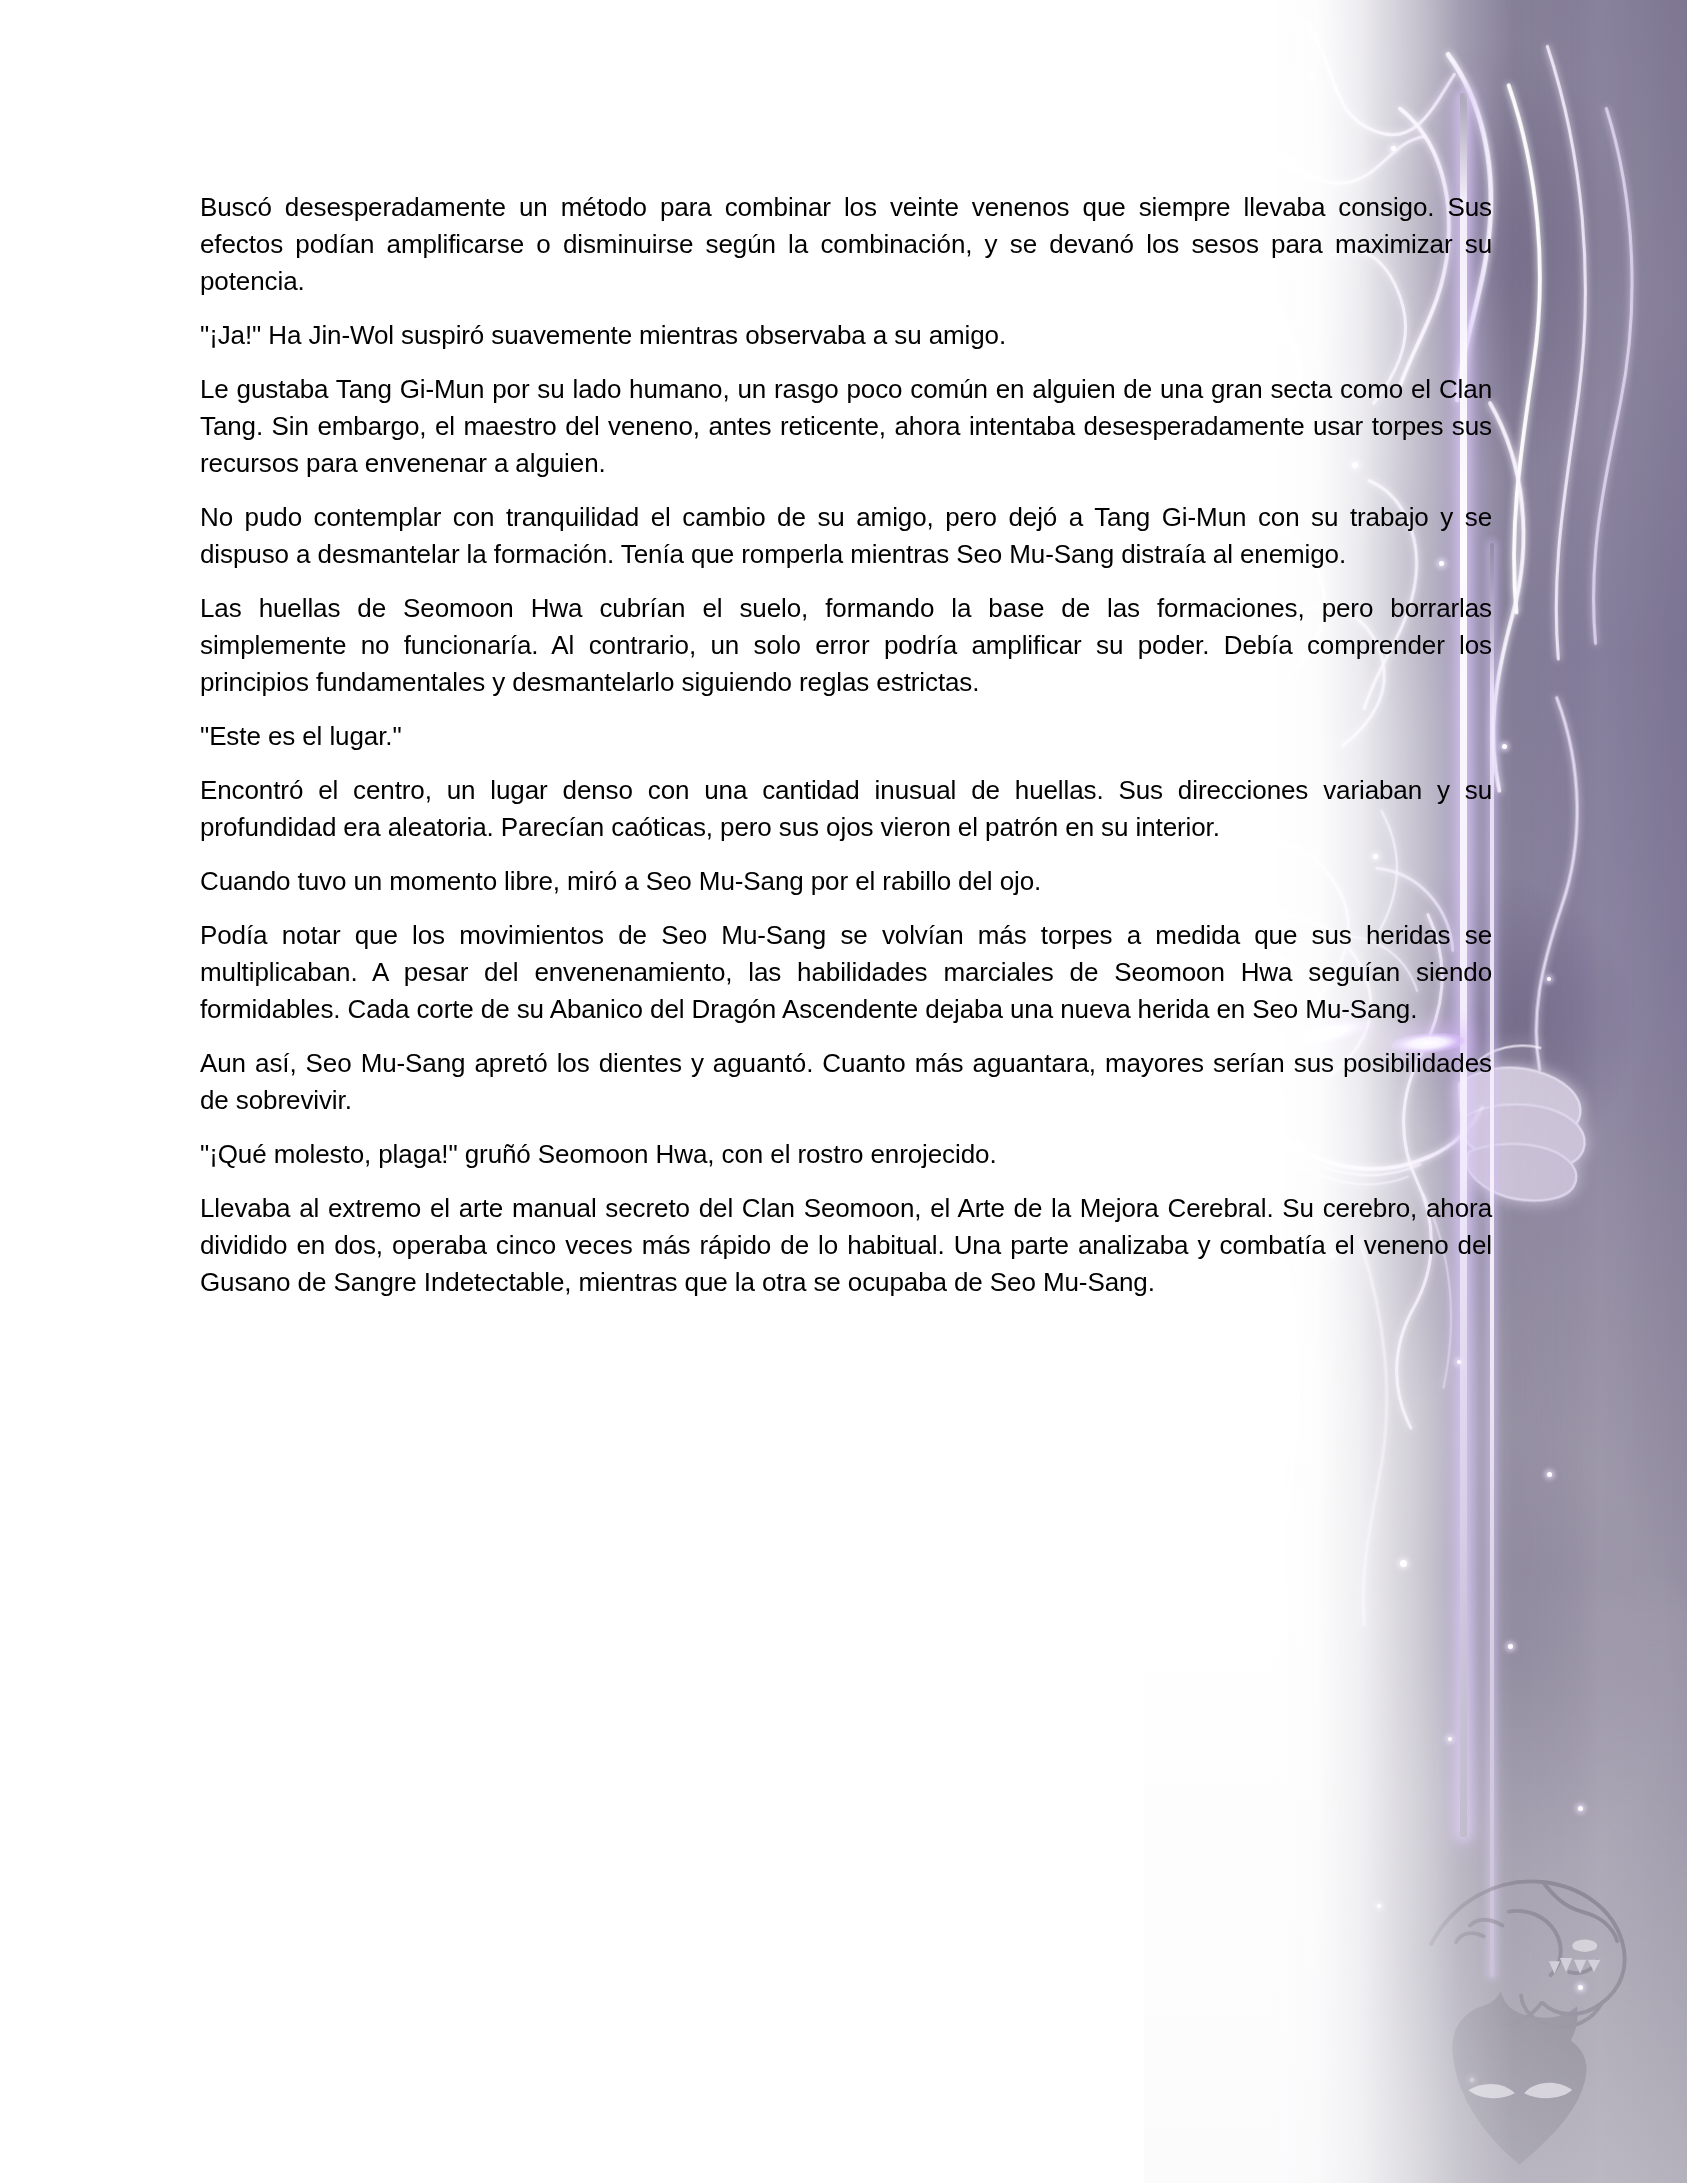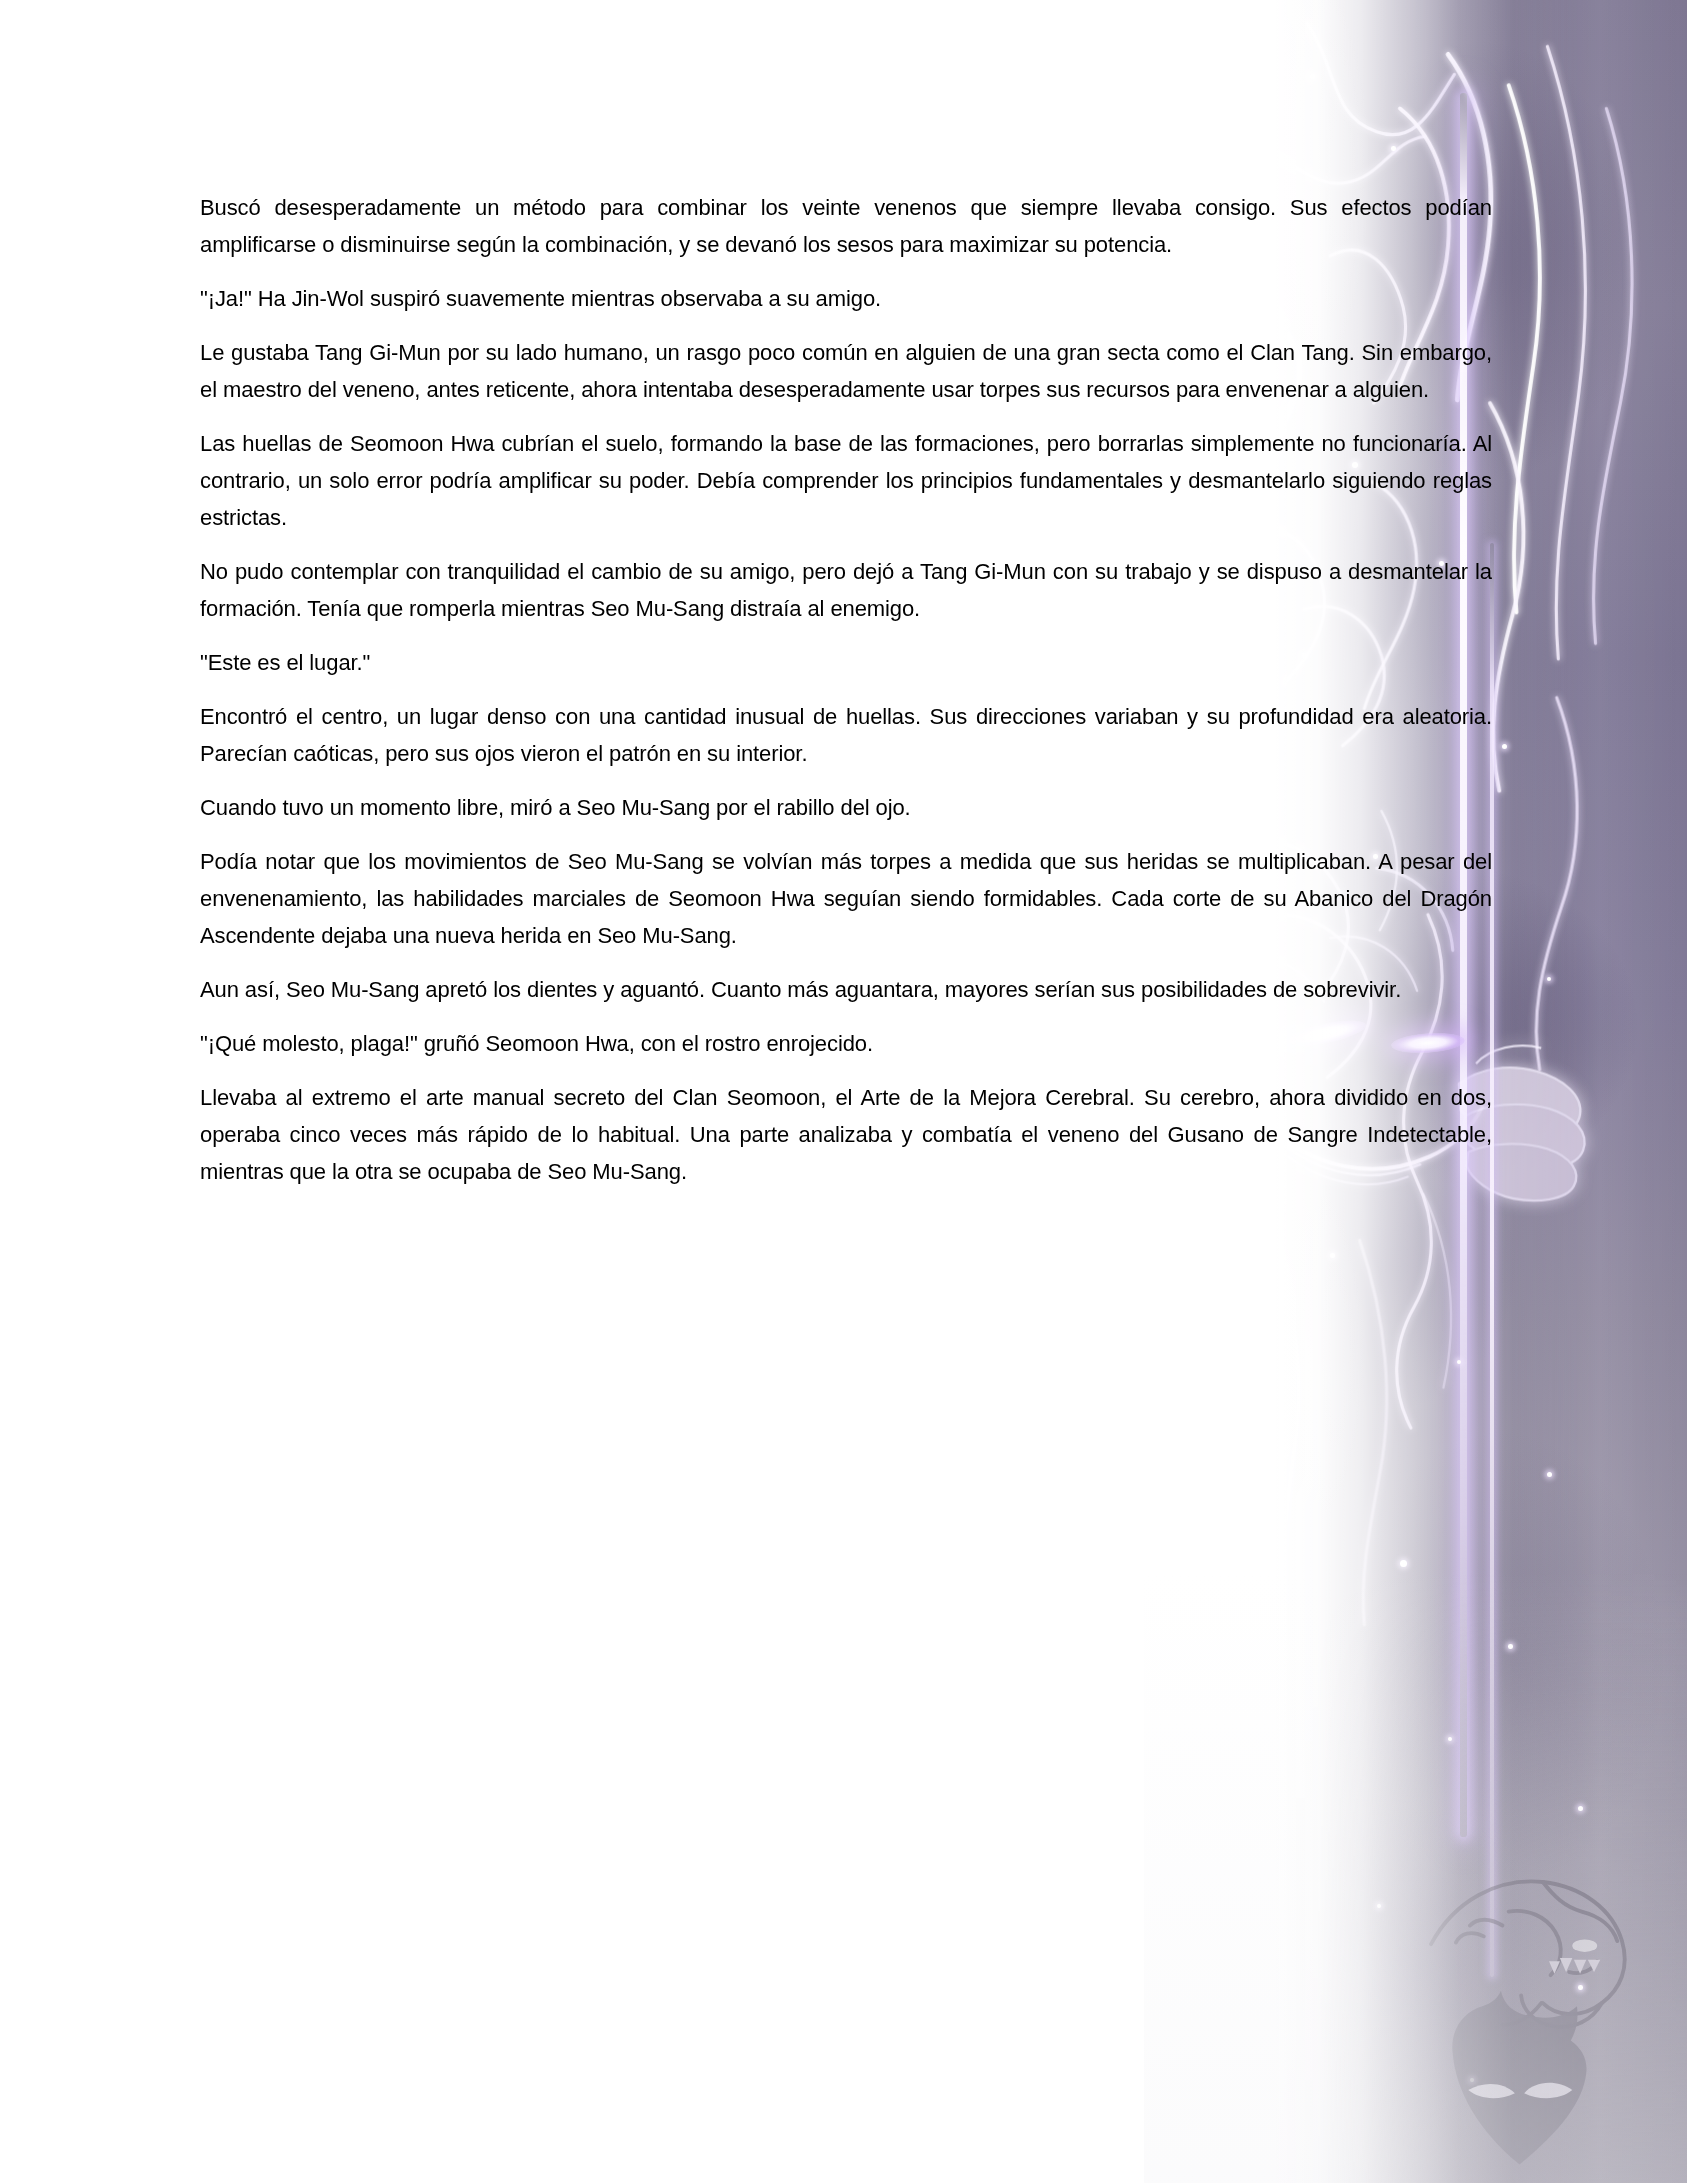--- a/index.html
+++ b/index.html
@@ -181,7 +181,7 @@
     top: 189px;
     width: 1292px;
     color: #000000;
-    font-size: 22px;
+    font-size: 26px;
     line-height: 37px;
     letter-spacing: -0.1px;
   }

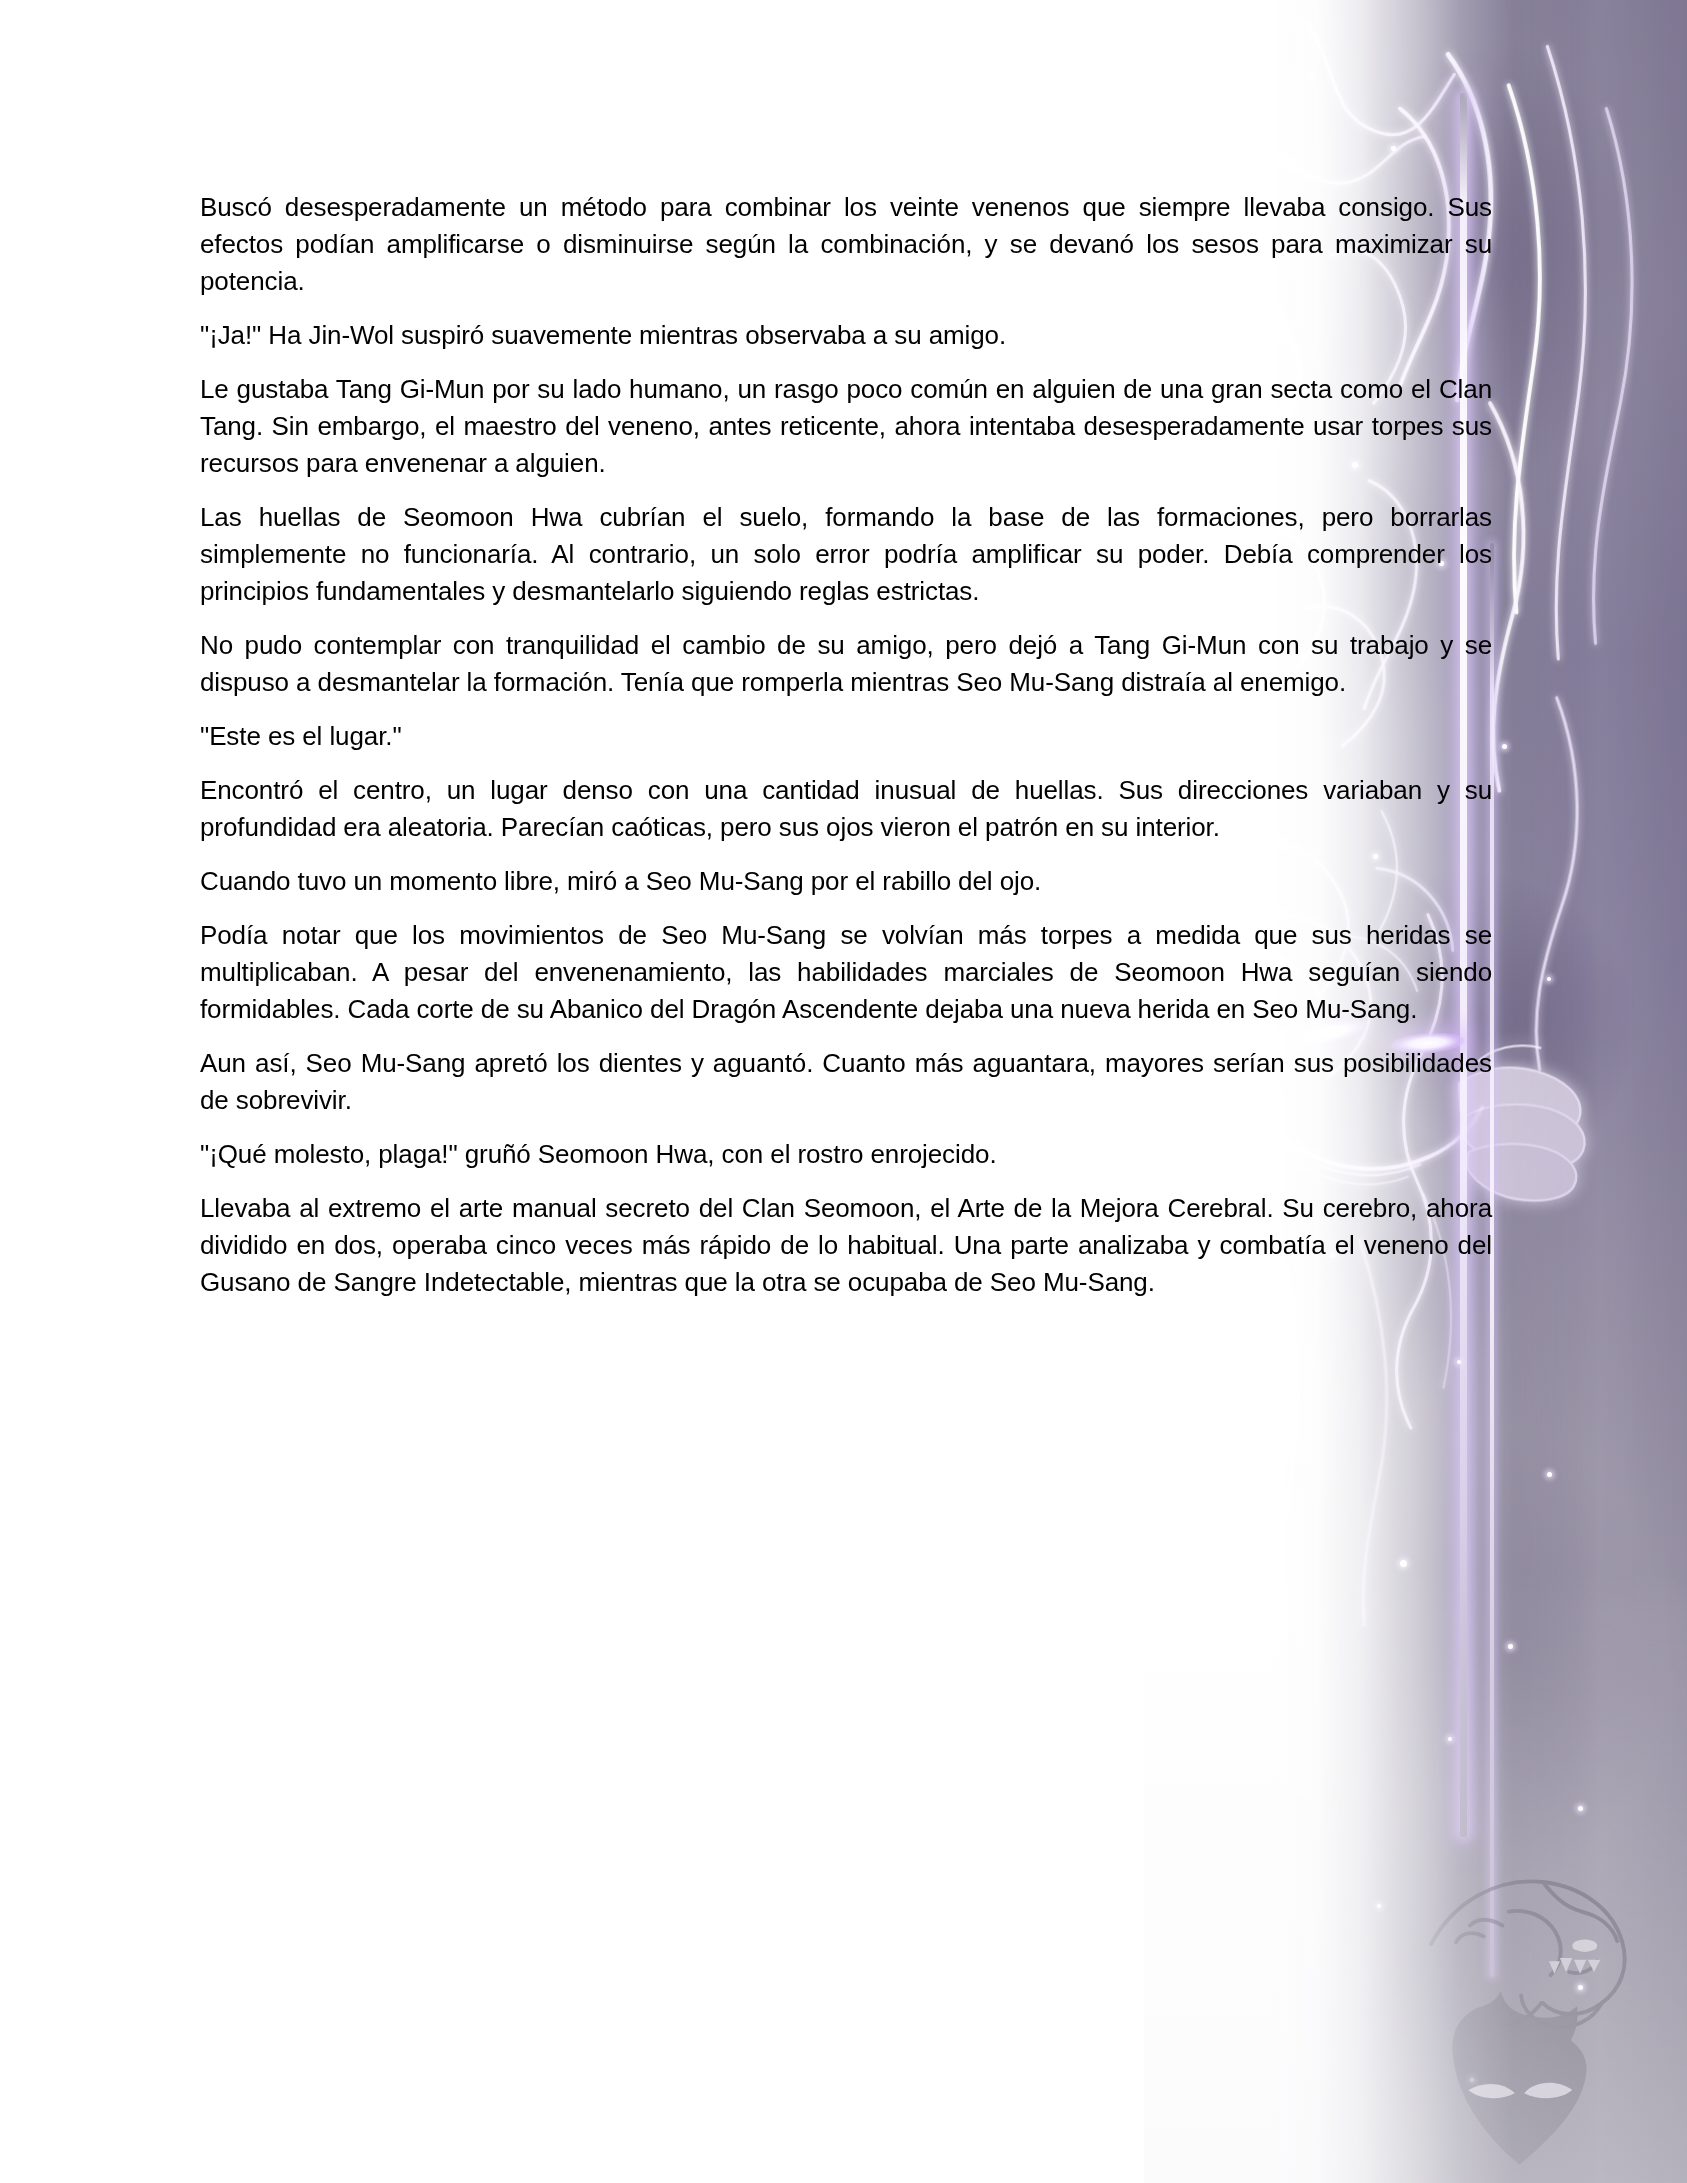--- a/index.html
+++ b/index.html
@@ -340,8 +340,8 @@
     <p class="para">Buscó desesperadamente un método para combinar los veinte venenos que siempre llevaba consigo. Sus efectos podían amplificarse o disminuirse según la combinación, y se devanó los sesos para maximizar su potencia.</p>
     <p class="para">"¡Ja!" Ha Jin-Wol suspiró suavemente mientras observaba a su amigo.</p>
     <p class="para">Le gustaba Tang Gi-Mun por su lado humano, un rasgo poco común en alguien de una gran secta como el Clan Tang. Sin embargo, el maestro del veneno, antes reticente, ahora intentaba desesperadamente usar torpes sus recursos para envenenar a alguien.</p>
+    <p class="para">No pudo contemplar con tranquilidad el cambio de su amigo, pero dejó a Tang Gi-Mun con su trabajo y se dispuso a desmantelar la formación. Tenía que romperla mientras Seo Mu-Sang distraía al enemigo.</p>
     <p class="para">Las huellas de Seomoon Hwa cubrían el suelo, formando la base de las formaciones, pero borrarlas simplemente no funcionaría. Al contrario, un solo error podría amplificar su poder. Debía comprender los principios fundamentales y desmantelarlo siguiendo reglas estrictas.</p>
-    <p class="para">No pudo contemplar con tranquilidad el cambio de su amigo, pero dejó a Tang Gi-Mun con su trabajo y se dispuso a desmantelar la formación. Tenía que romperla mientras Seo Mu-Sang distraía al enemigo.</p>
     <p class="para">"Este es el lugar."</p>
     <p class="para">Encontró el centro, un lugar denso con una cantidad inusual de huellas. Sus direcciones variaban y su profundidad era aleatoria. Parecían caóticas, pero sus ojos vieron el patrón en su interior.</p>
     <p class="para">Cuando tuvo un momento libre, miró a Seo Mu-Sang por el rabillo del ojo.</p>

